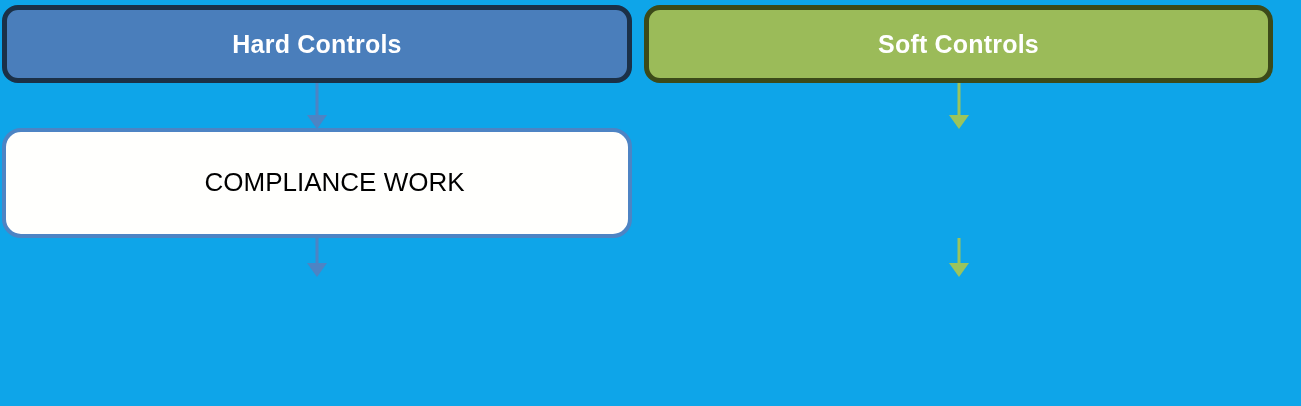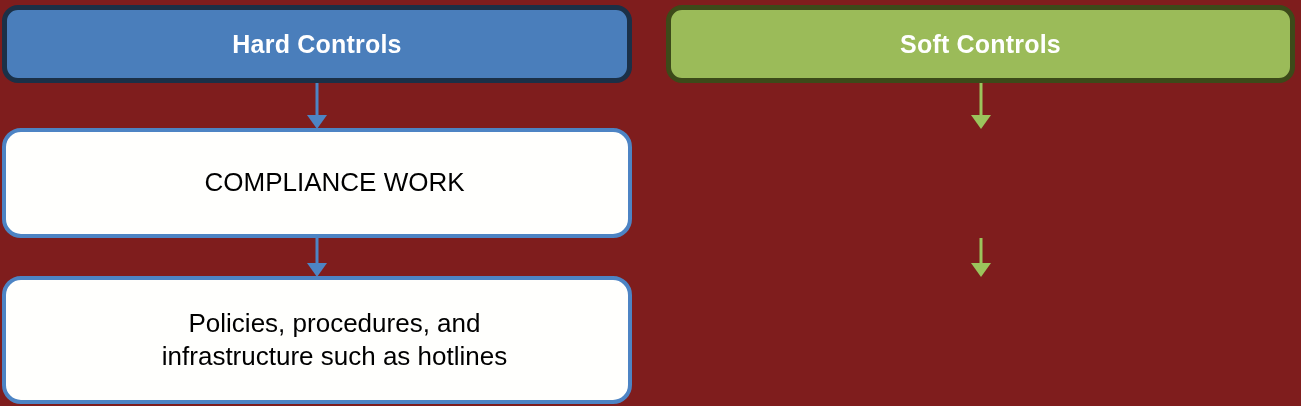--- a/index.html
+++ b/index.html
@@ -18,7 +18,7 @@
     position: relative;
     width: 1301px;
     height: 406px;
-    background: #7f1d1d;
+    background: #0ea5e9;
   }
 
   

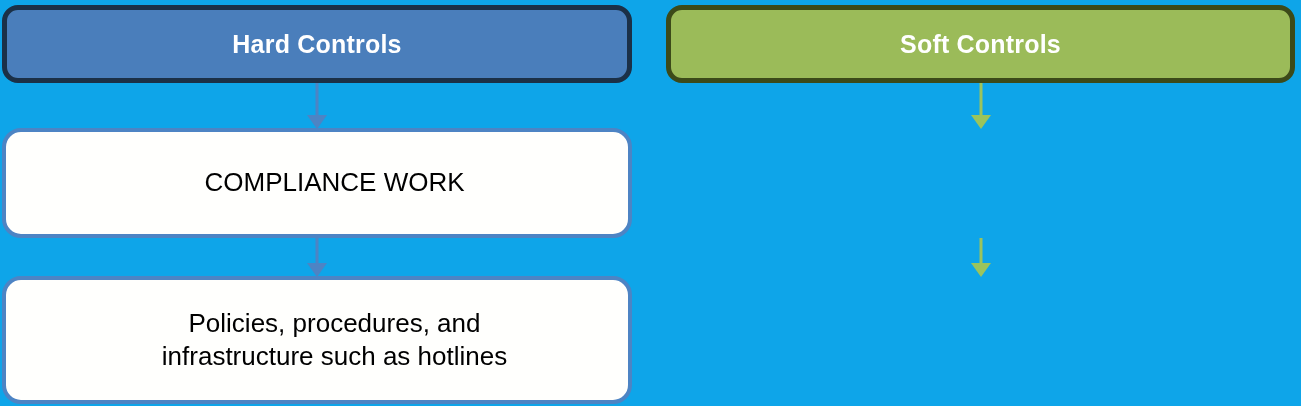--- a/index.html
+++ b/index.html
@@ -28,7 +28,7 @@
     height: 406px;
   }
   .column-hard { left: 2px;   width: 630px; }
-  .column-soft { left: 666px; width: 629px; }
+  .column-soft { left: 644px; width: 629px; }
 
   
   .node {

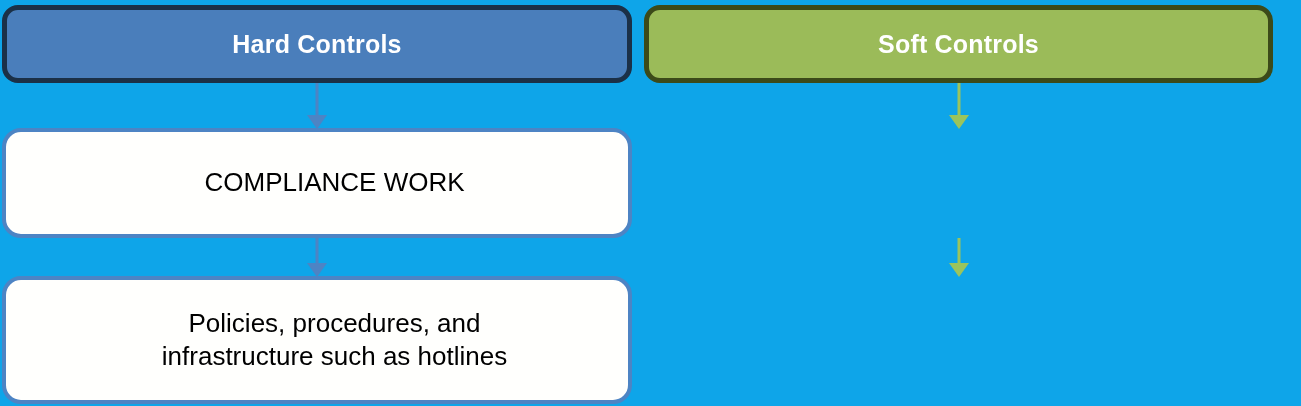--- a/index.html
+++ b/index.html
@@ -146,10 +146,6 @@
       <span class="head"></span>
     </div>
 
-    <div class="node node-body node-bottom">
-      <span class="node-label">Policies, procedures, and
-infrastructure such as hotlines</span>
-    </div>
 
   </div>
 

